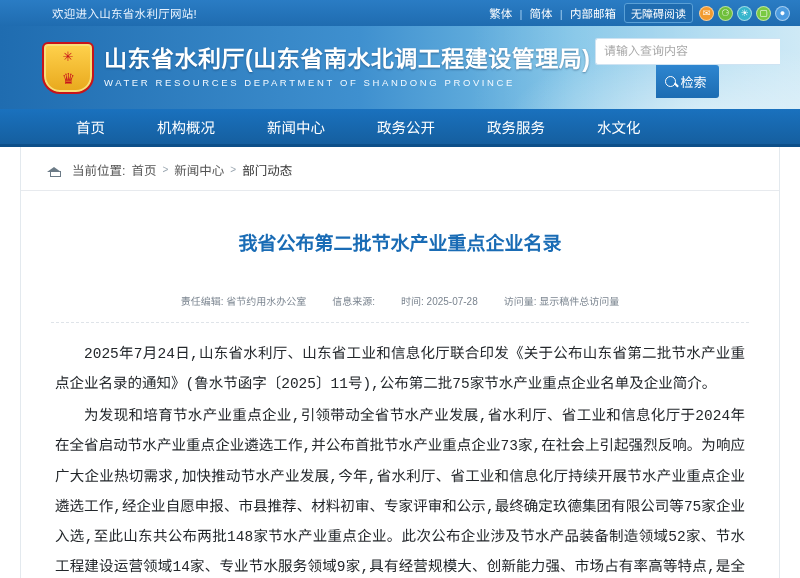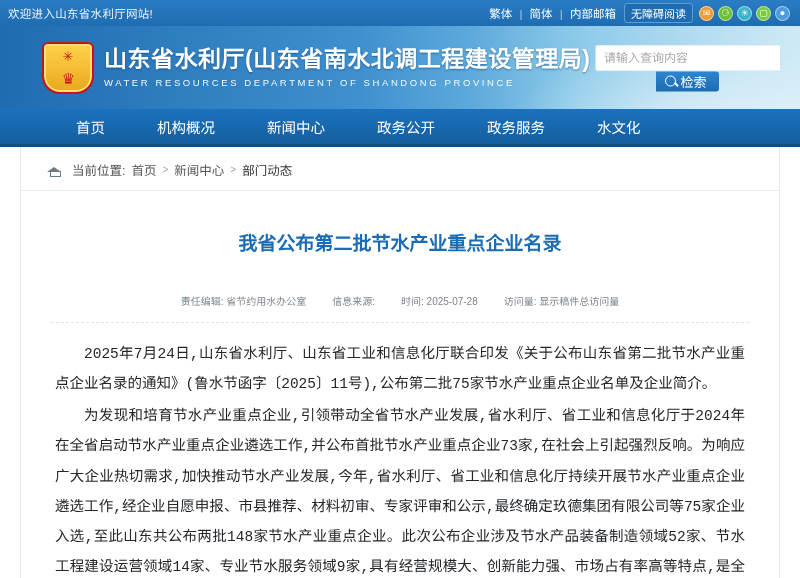--- a/index.html
+++ b/index.html
@@ -23,7 +23,7 @@
     color: #ffffff;
     font-size: 11px;
   }
-  .topbar-welcome { color: #eaf4ff; letter-spacing: .3px; font-size: 11.5px; }
+  .topbar-welcome { color: #eaf4ff; letter-spacing: .3px; font-size: 11.5px; margin-left: 44px; }
   .topbar-right { display: flex; align-items: center; gap: 6px; }
   .topbar-links { font-size: 11.5px; color: #ffffff; }
   .topbar-links span { padding: 0 2px; text-align: center; }

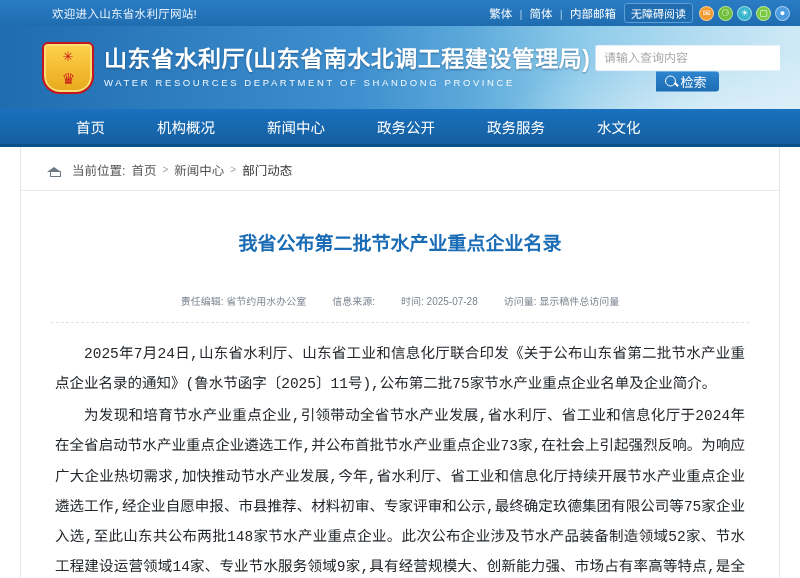--- a/index.html
+++ b/index.html
@@ -136,7 +136,7 @@
   }
   .search-input::placeholder { color: #a8a8a8; }
   .search-btn {
-    height: 20px;
+    height: 33px;
     background: linear-gradient(to bottom, #2e86d0, #1c6cb2);
     color: #fff;
     border: none;

